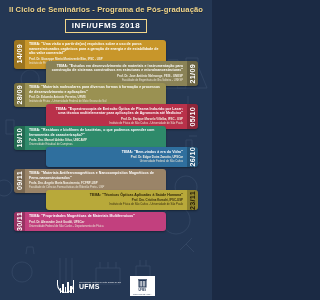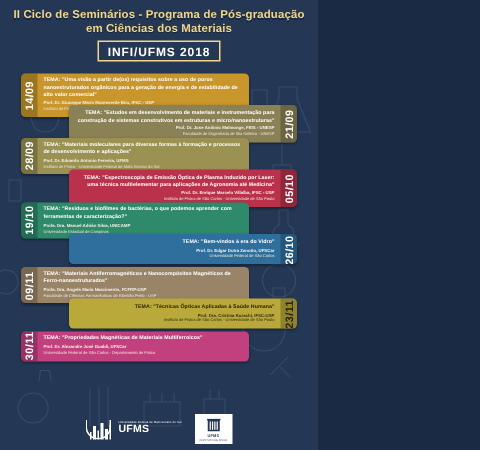--- a/index.html
+++ b/index.html
@@ -112,7 +112,6 @@
 
 <div class="header">
   <div class="title-line">II Ciclo de Seminários - Programa de Pós-graduação</div>
-  <div class="title-line">em Ciências dos Materiais</div>
   <div class="badge">INFI/UFMS 2018</div>
 </div>
 

